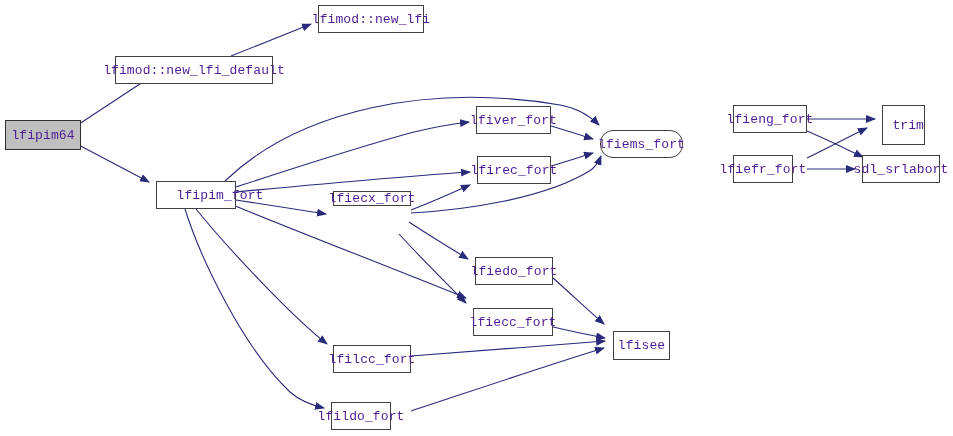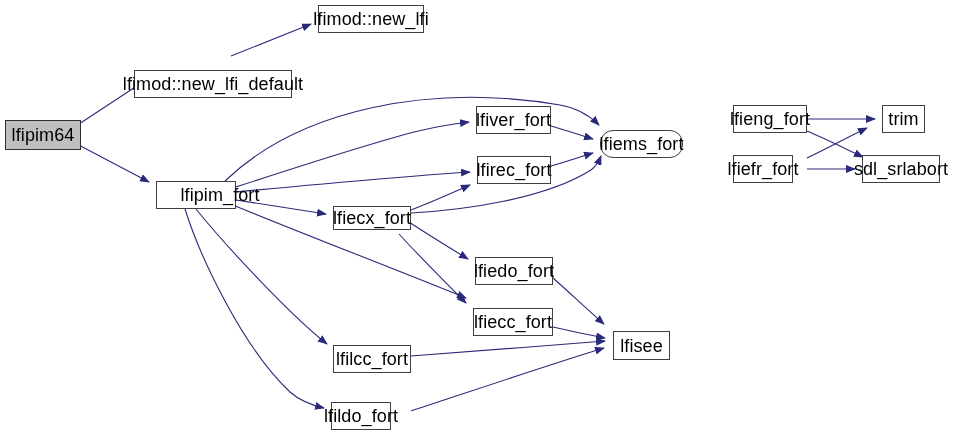--- a/index.html
+++ b/index.html
@@ -27,14 +27,15 @@
     box-sizing: border-box;
     border: 1px solid #404040;
     background: #ffffff;
-    color: #000000;
-    font-size: 18px;
+    color: #4c1d95;
+    font-size: 13px;
     line-height: 1;
     display: flex;
     align-items: center;
     justify-content: center;
     white-space: nowrap;
     letter-spacing: 0.1px;
+    font-family: Liberation Mono, monospace;
   }
   .node.current {
     background: #bfbfbf;

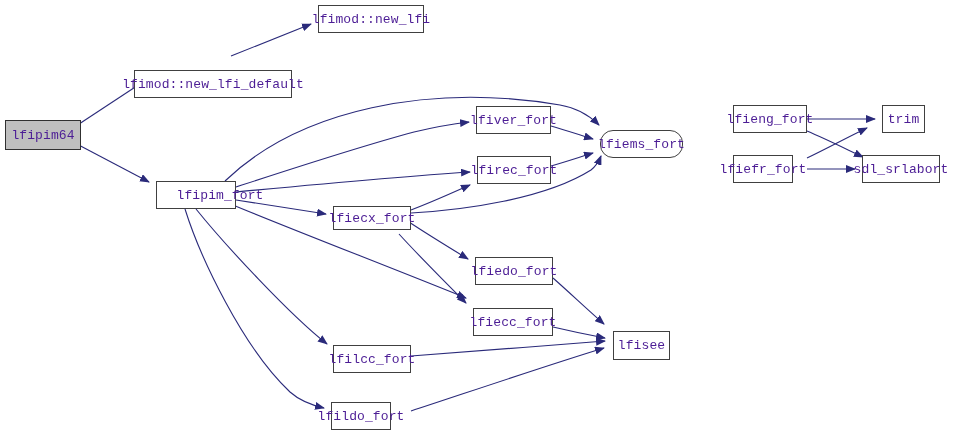--- a/index.html
+++ b/index.html
@@ -86,7 +86,7 @@
       <div class="node current" style="left: 5px; top: 120px; width: 76px; height: 30px;">
         <span class="label">lfipim64</span>
       </div>
-      <div class="node" style="left: 115px; top: 70px; width: 158px; height: 28px; margin-left: 19px;">
+      <div class="node" style="left: 115px; top: 56px; width: 158px; height: 28px;">
         <span class="label">lfimod::new_lfi_default</span>
       </div>
       <div class="node" style="left: 318px; top: 5px; width: 106px; height: 28px;">

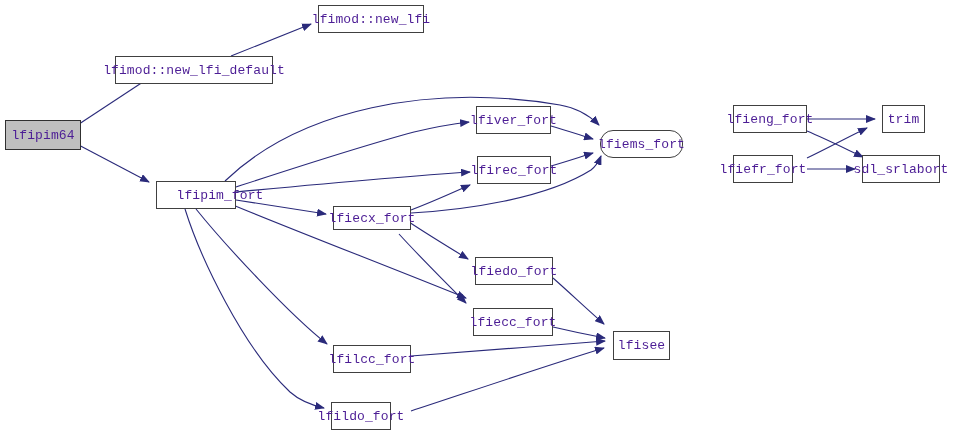--- a/index.html
+++ b/index.html
@@ -125,7 +125,7 @@
       <div class="node" style="left: 733px; top: 155px; width: 60px; height: 28px;">
         <span class="label">lfiefr_fort</span>
       </div>
-      <div class="node" style="left: 882px; top: 105px; width: 43px; height: 28px;">
+      <div class="node" style="left: 882px; top: 105px; width: 43px; height: 40px; justify-content: flex-end;">
         <span class="label">trim</span>
       </div>
       <div class="node" style="left: 862px; top: 155px; width: 78px; height: 28px;">

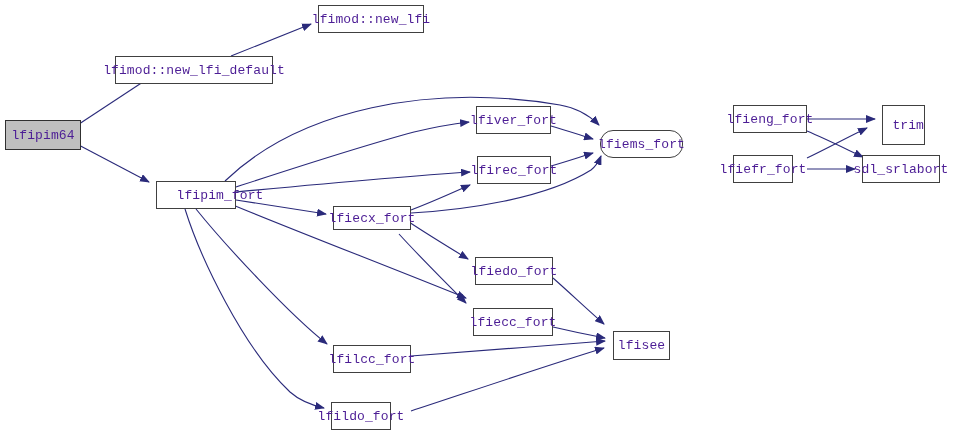--- a/index.html
+++ b/index.html
@@ -101,7 +101,7 @@
       <div class="node" style="left: 477px; top: 156px; width: 74px; height: 28px;">
         <span class="label">lfirec_fort</span>
       </div>
-      <div class="node" style="left: 333px; top: 206px; width: 78px; height: 24px;">
+      <div class="node" style="left: 333px; top: 191px; width: 78px; height: 15px;">
         <span class="label">lfiecx_fort</span>
       </div>
       <div class="node" style="left: 475px; top: 257px; width: 78px; height: 28px;">

